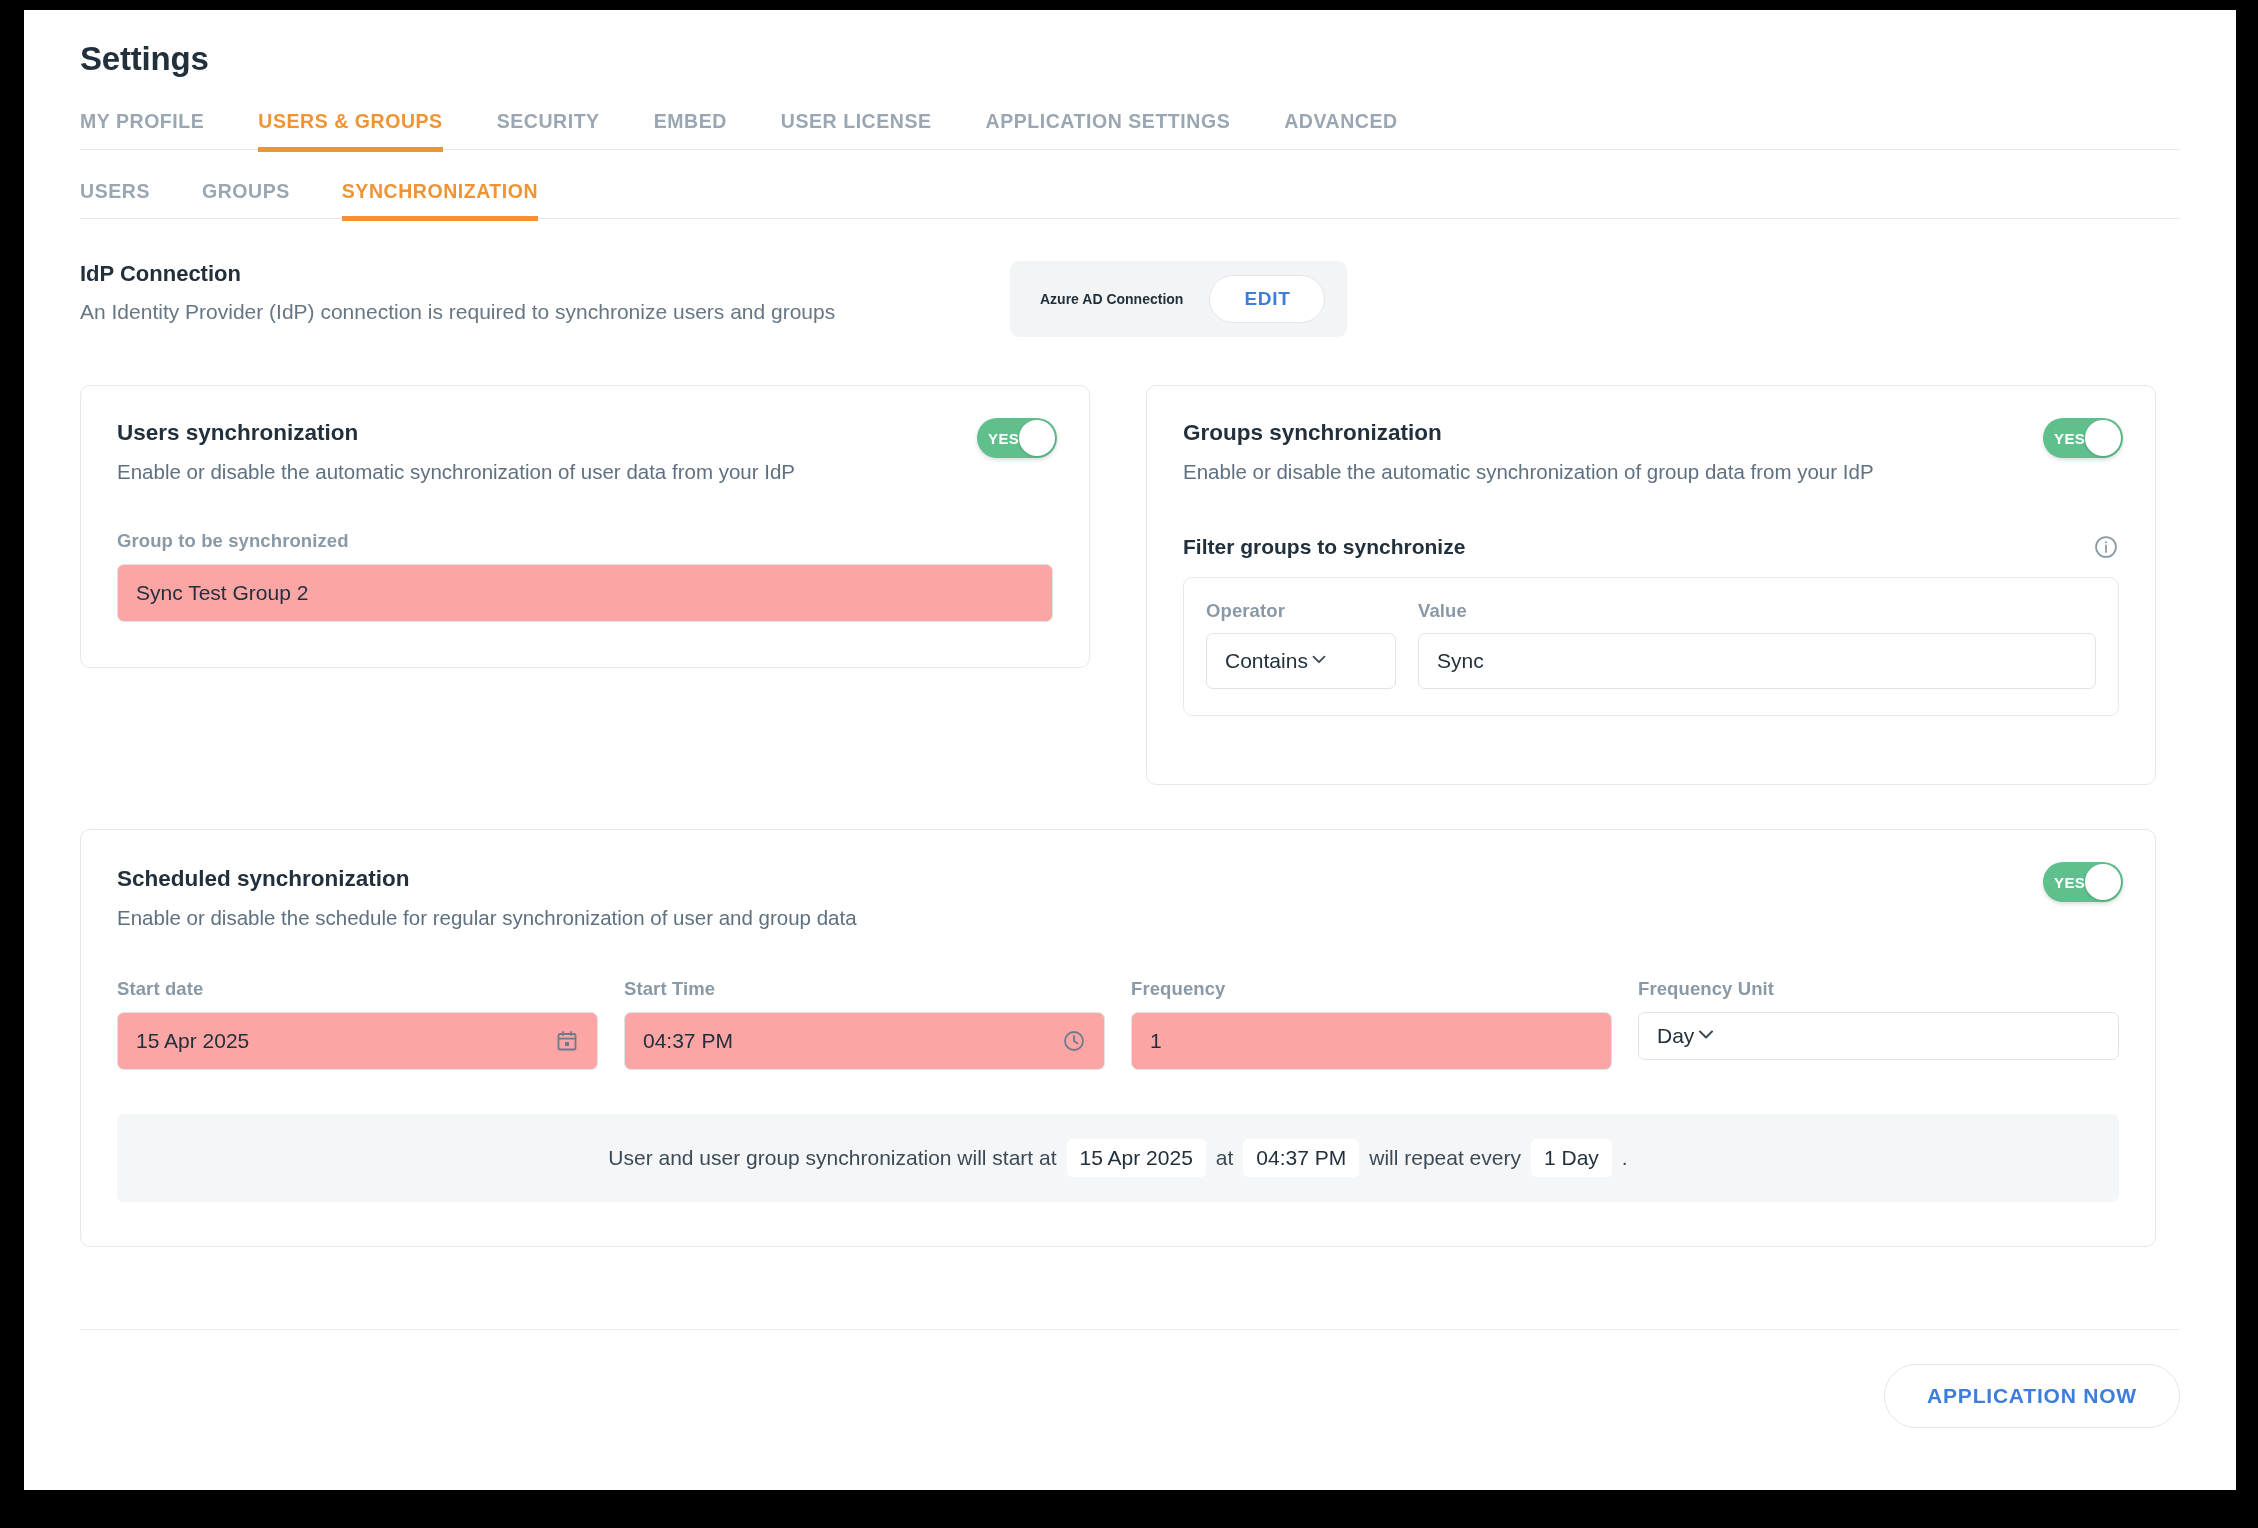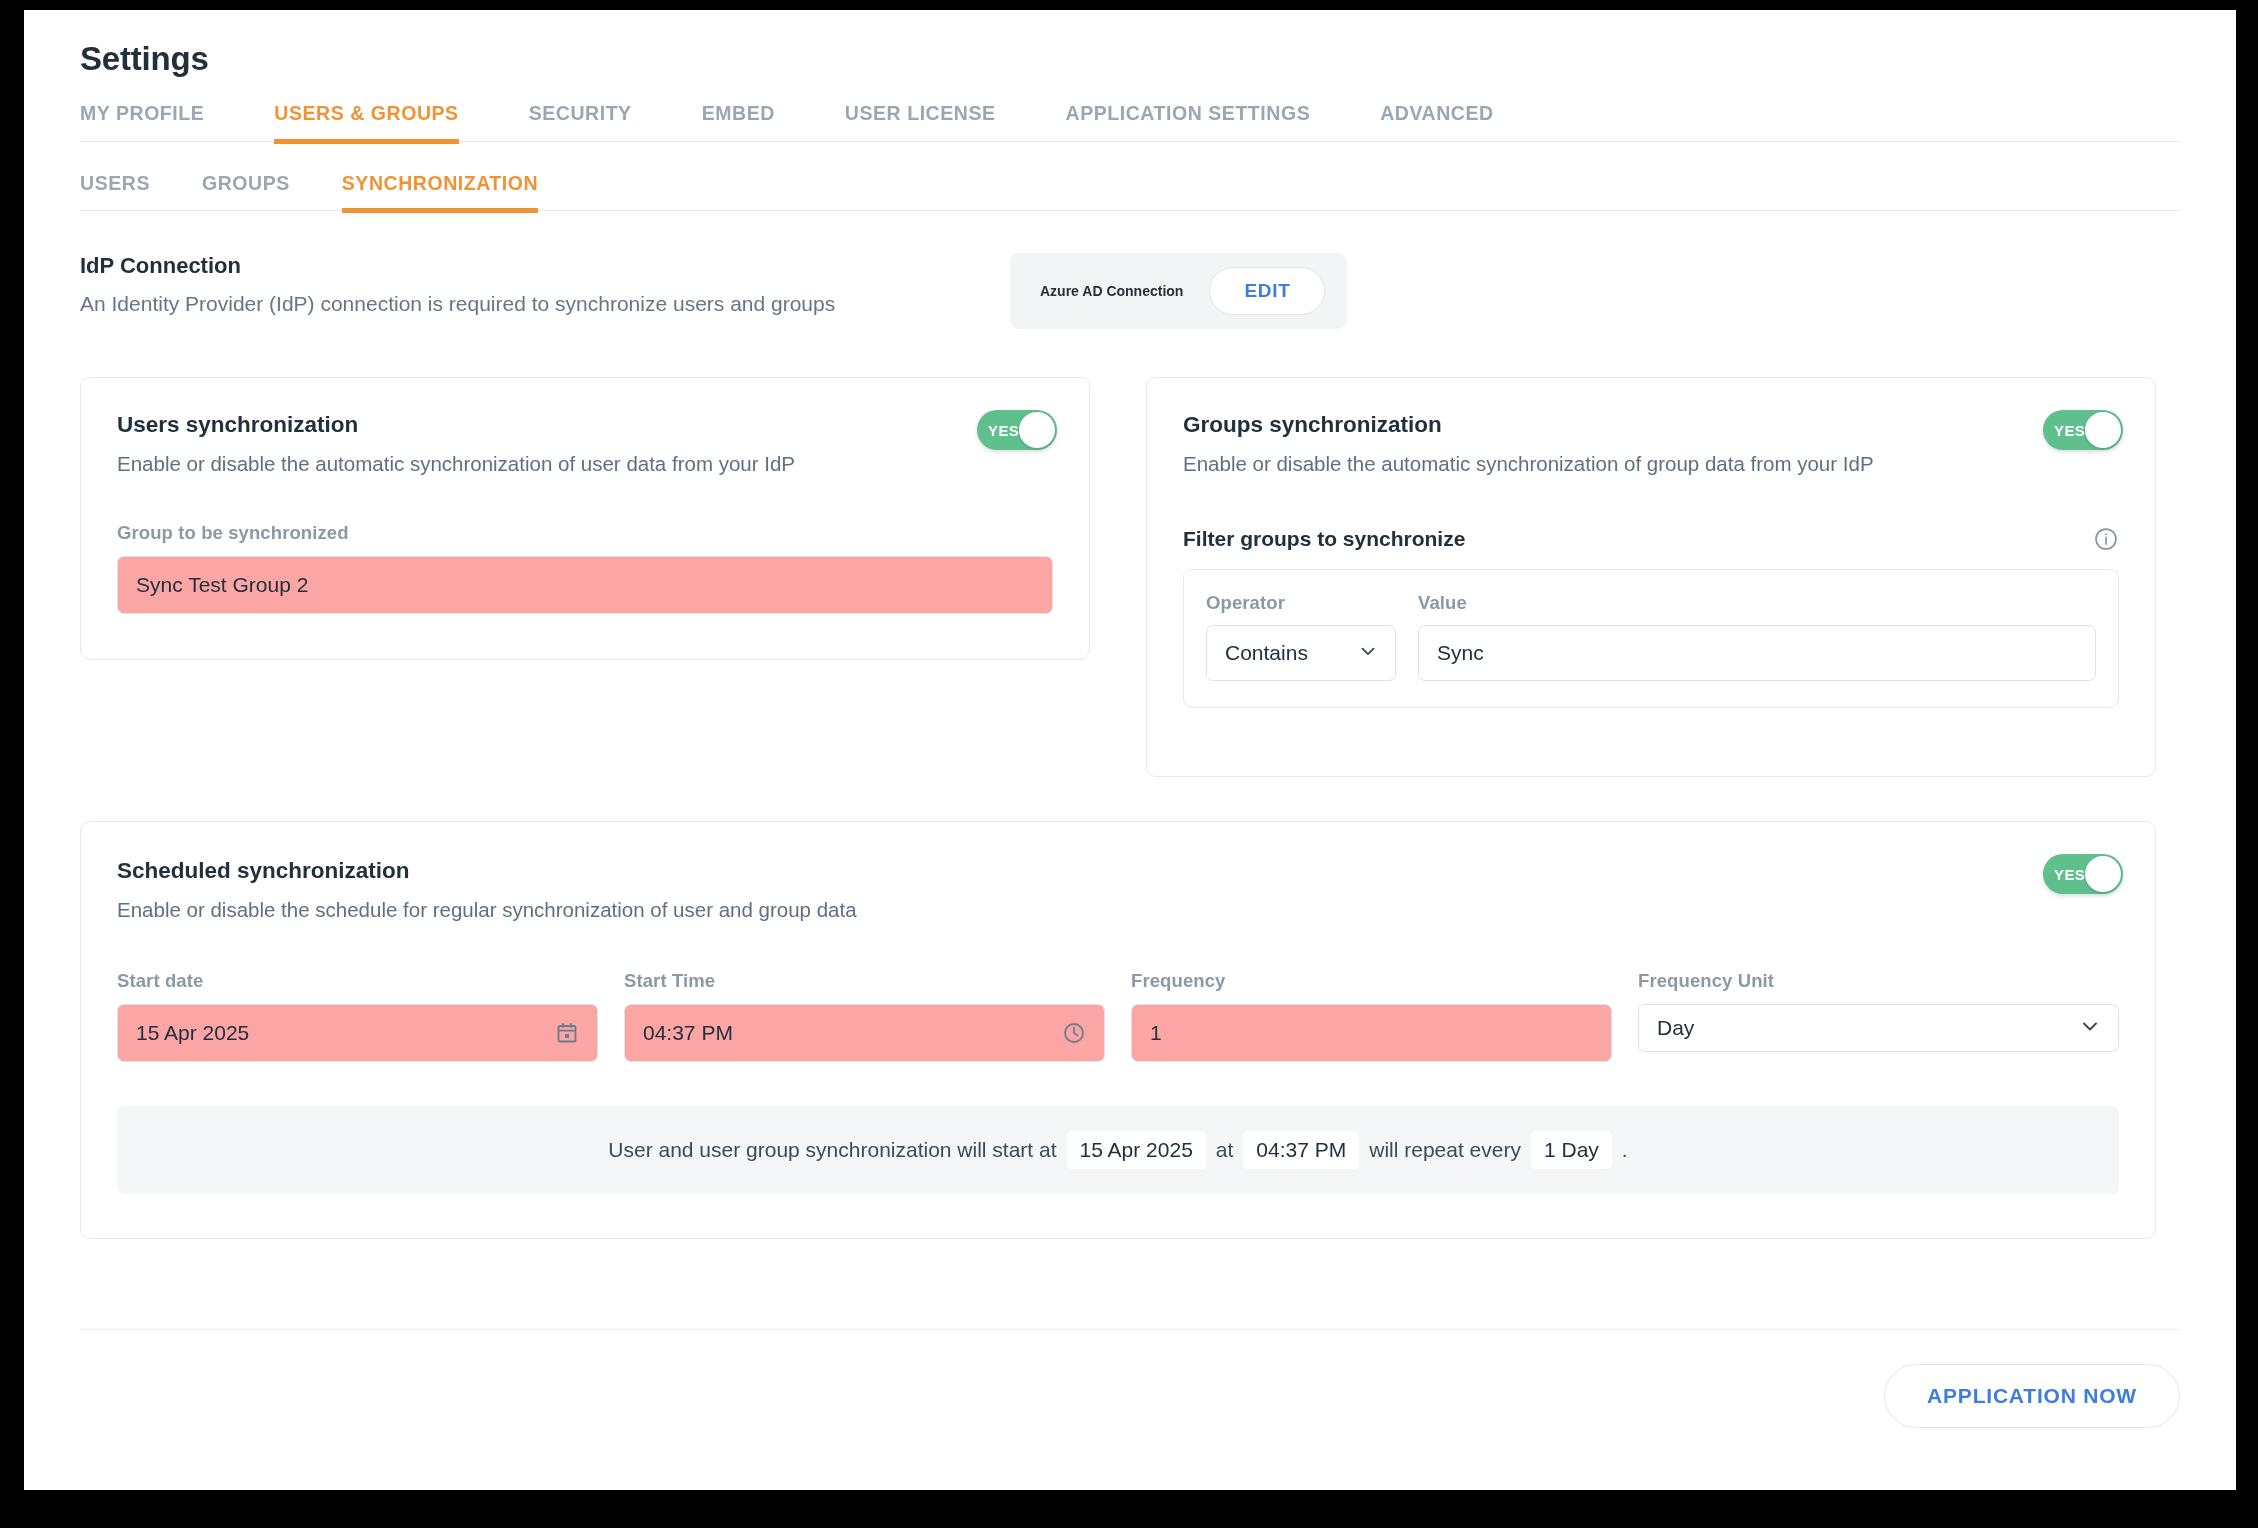--- a/index.html
+++ b/index.html
@@ -35,8 +35,8 @@
   .tabs-main {
     display: flex;
     align-items: flex-start;
-    gap: 16px;
-    margin-top: 24px;
+    gap: 0px;
+    margin-top: 32px;
     border-bottom: 1.5px solid #e6e8ea;
     position: relative;
   }

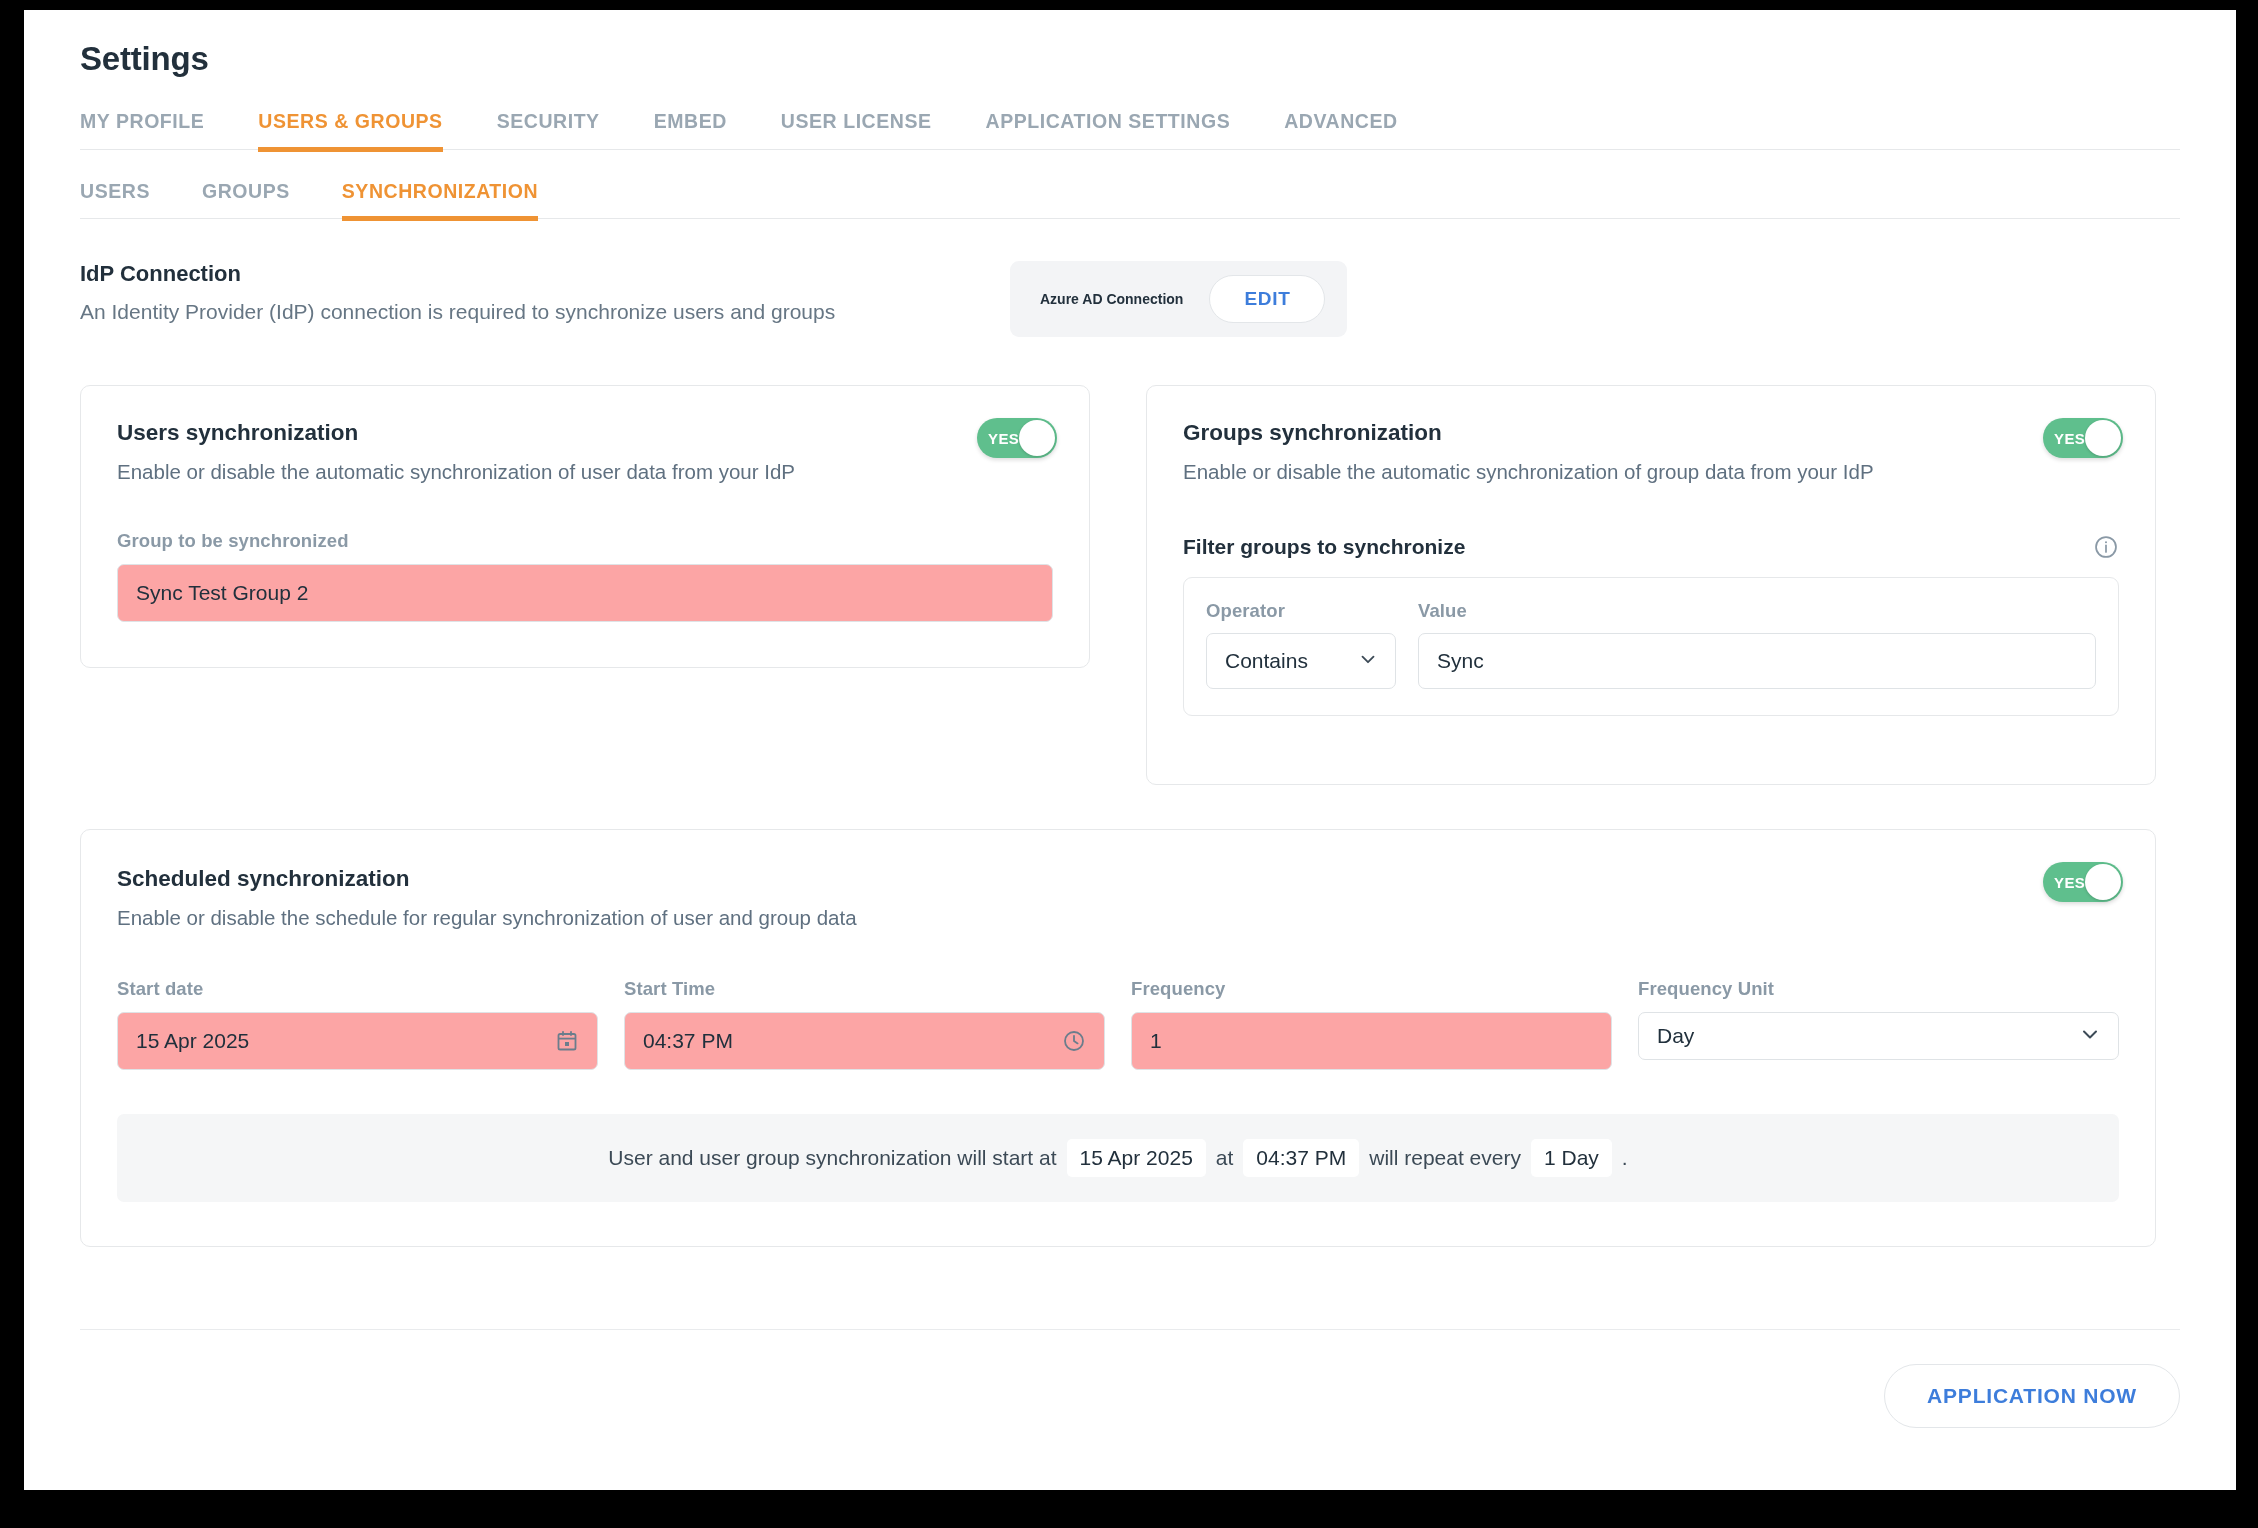--- a/index.html
+++ b/index.html
@@ -258,7 +258,6 @@
     height: 56px;
     display: flex;
     align-items: center;
-    justify-content: space-between;
     padding: 0 16px 0 18px;
     font-size: 21px;
     color: #21303c;

